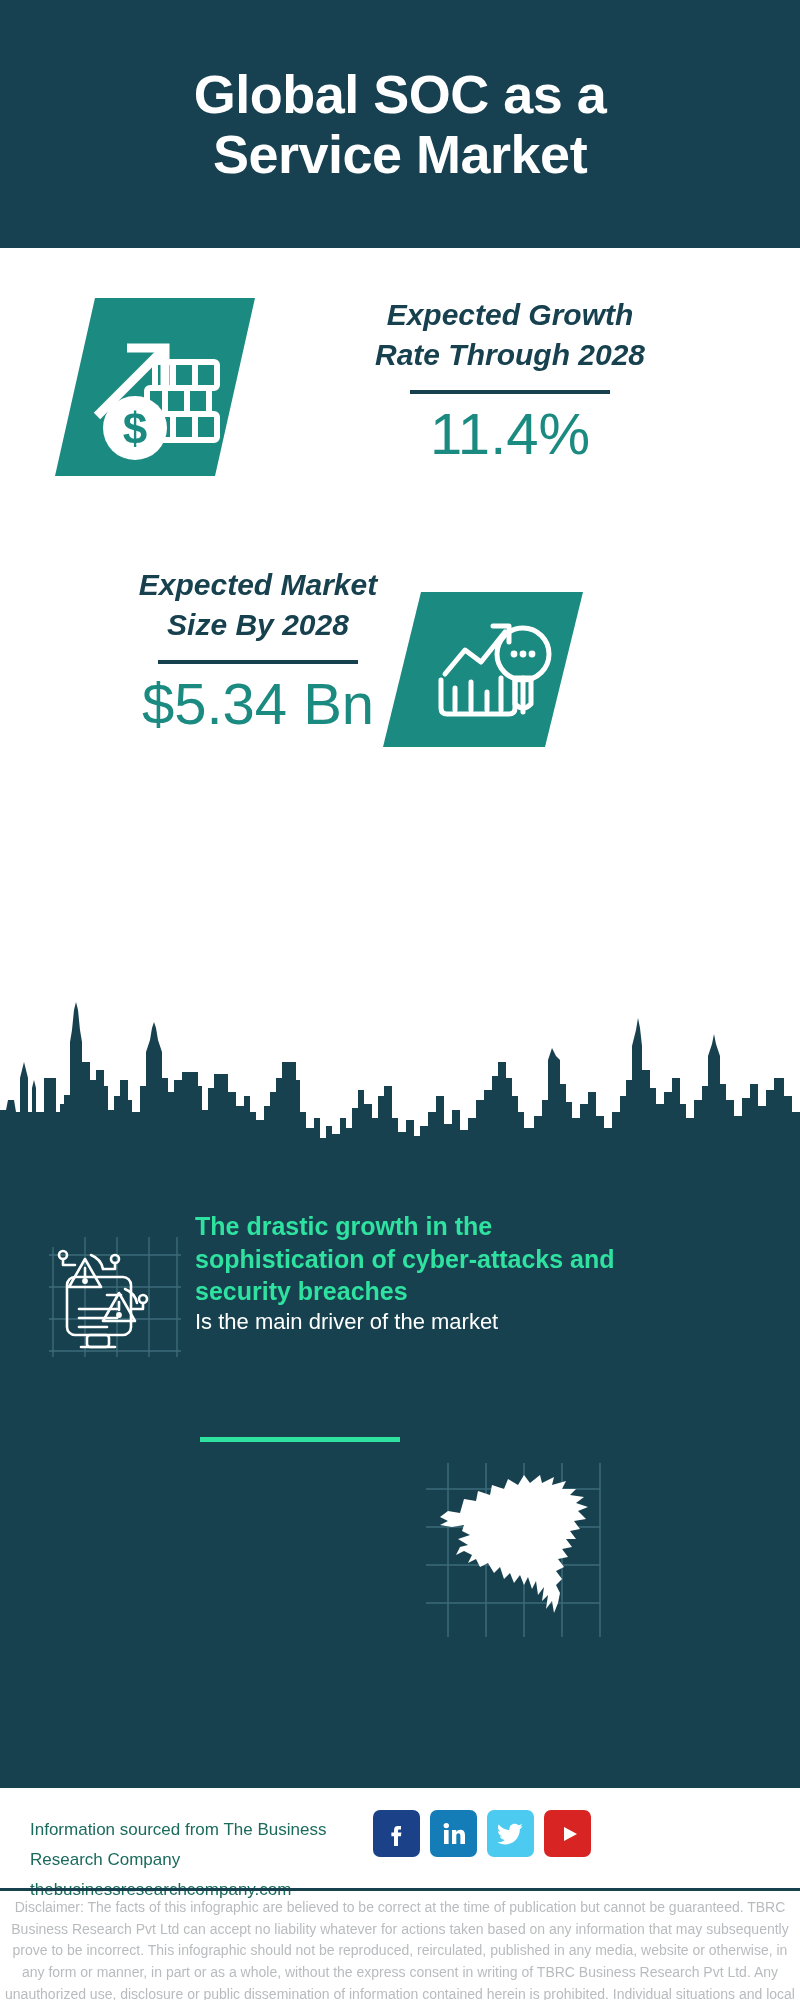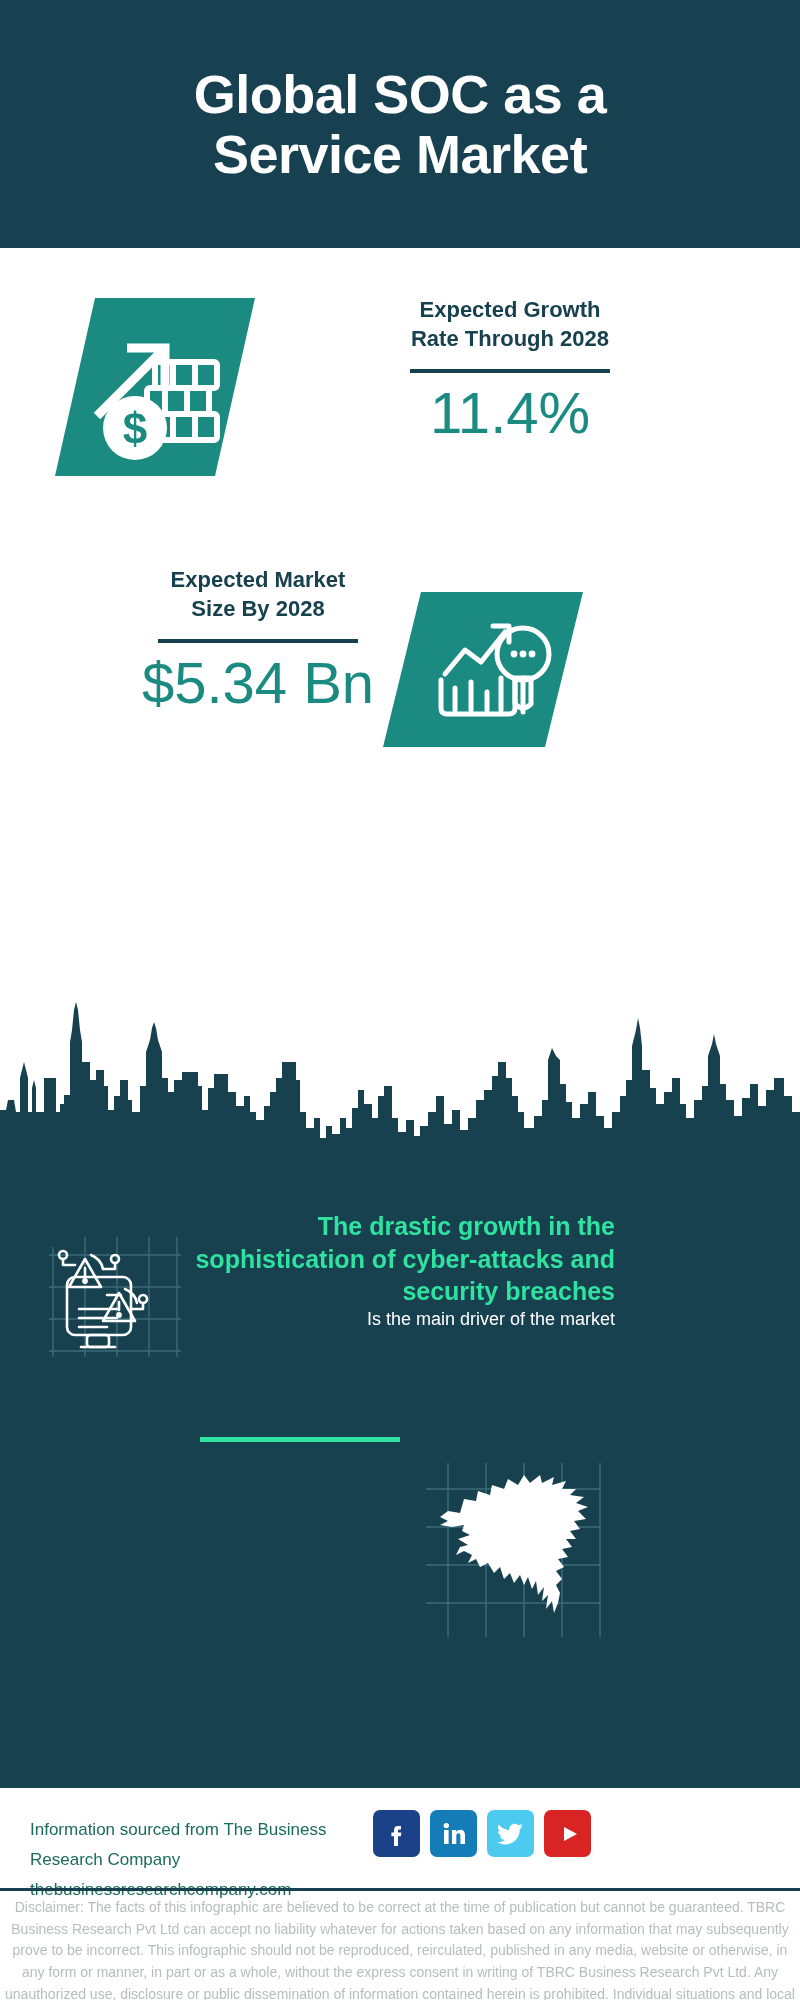--- a/index.html
+++ b/index.html
@@ -54,9 +54,10 @@
   }
   .stat-label {
     color: #17414f;
-    font-size: 22px;
+    font-size: 30px;
     font-weight: bold;
     line-height: 1.32;
+    font-style: italic;
   }
   .stat-rule {
     width: 200px;

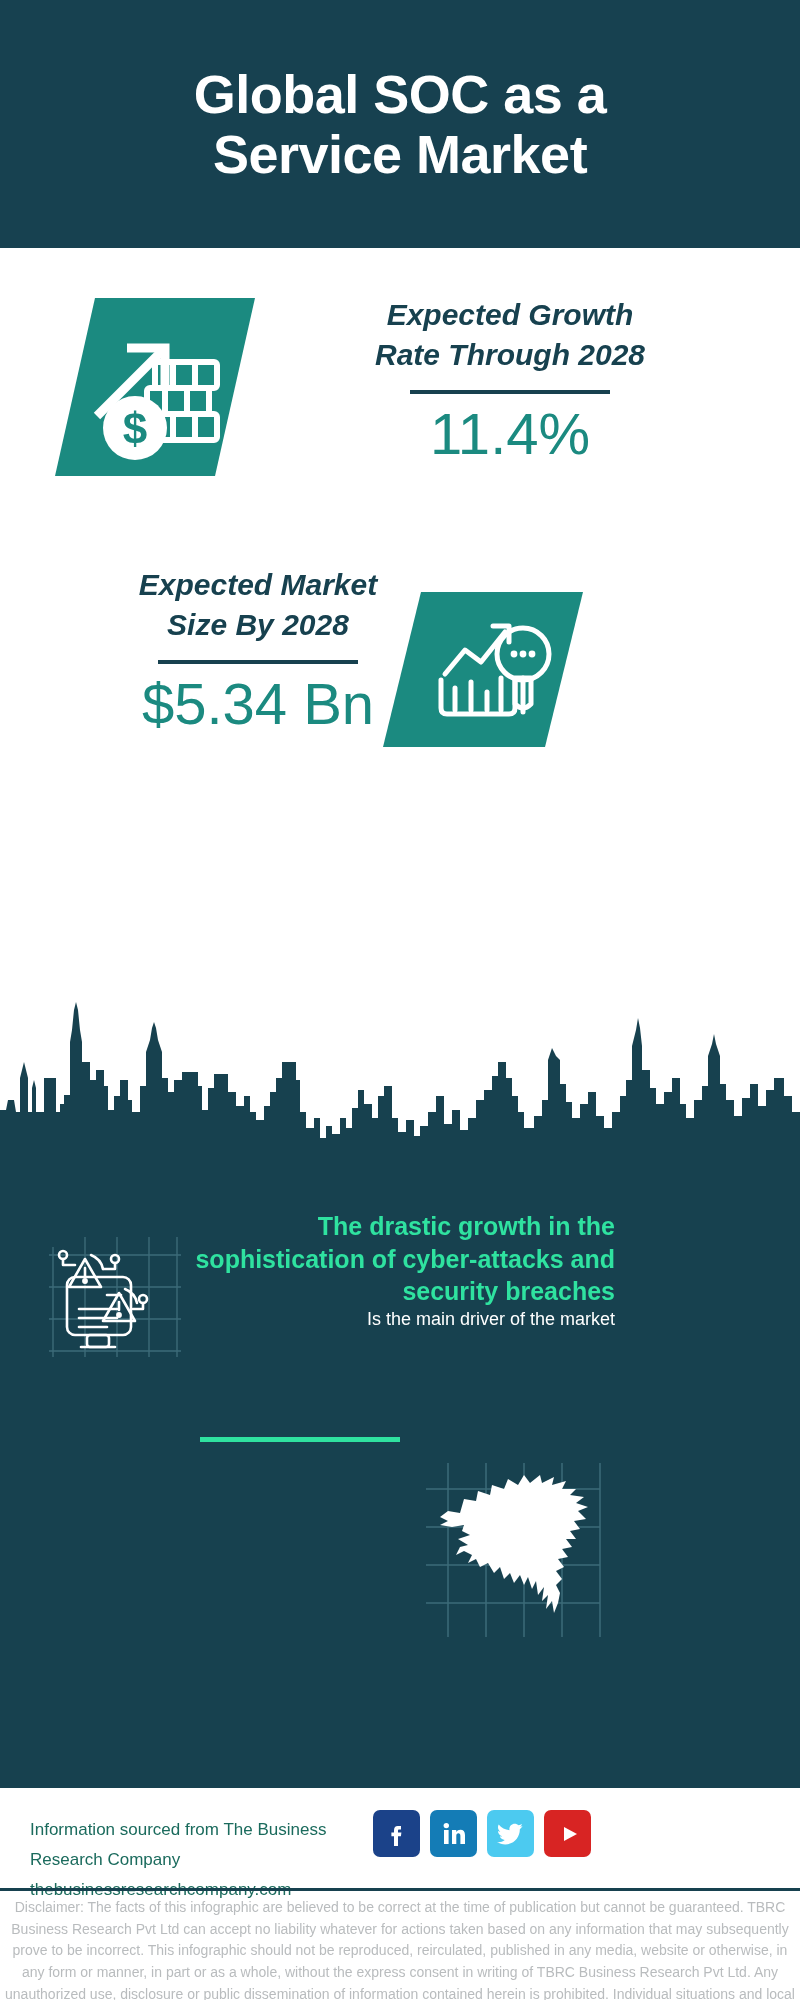--- a/index.html
+++ b/index.html
@@ -108,7 +108,7 @@
     position: absolute;
     left: 195px; top: 1210px;
     width: 420px;
-    text-align: right;
+    text-align: left;
   }
   .accent-line {
     color: #2fe2a0;

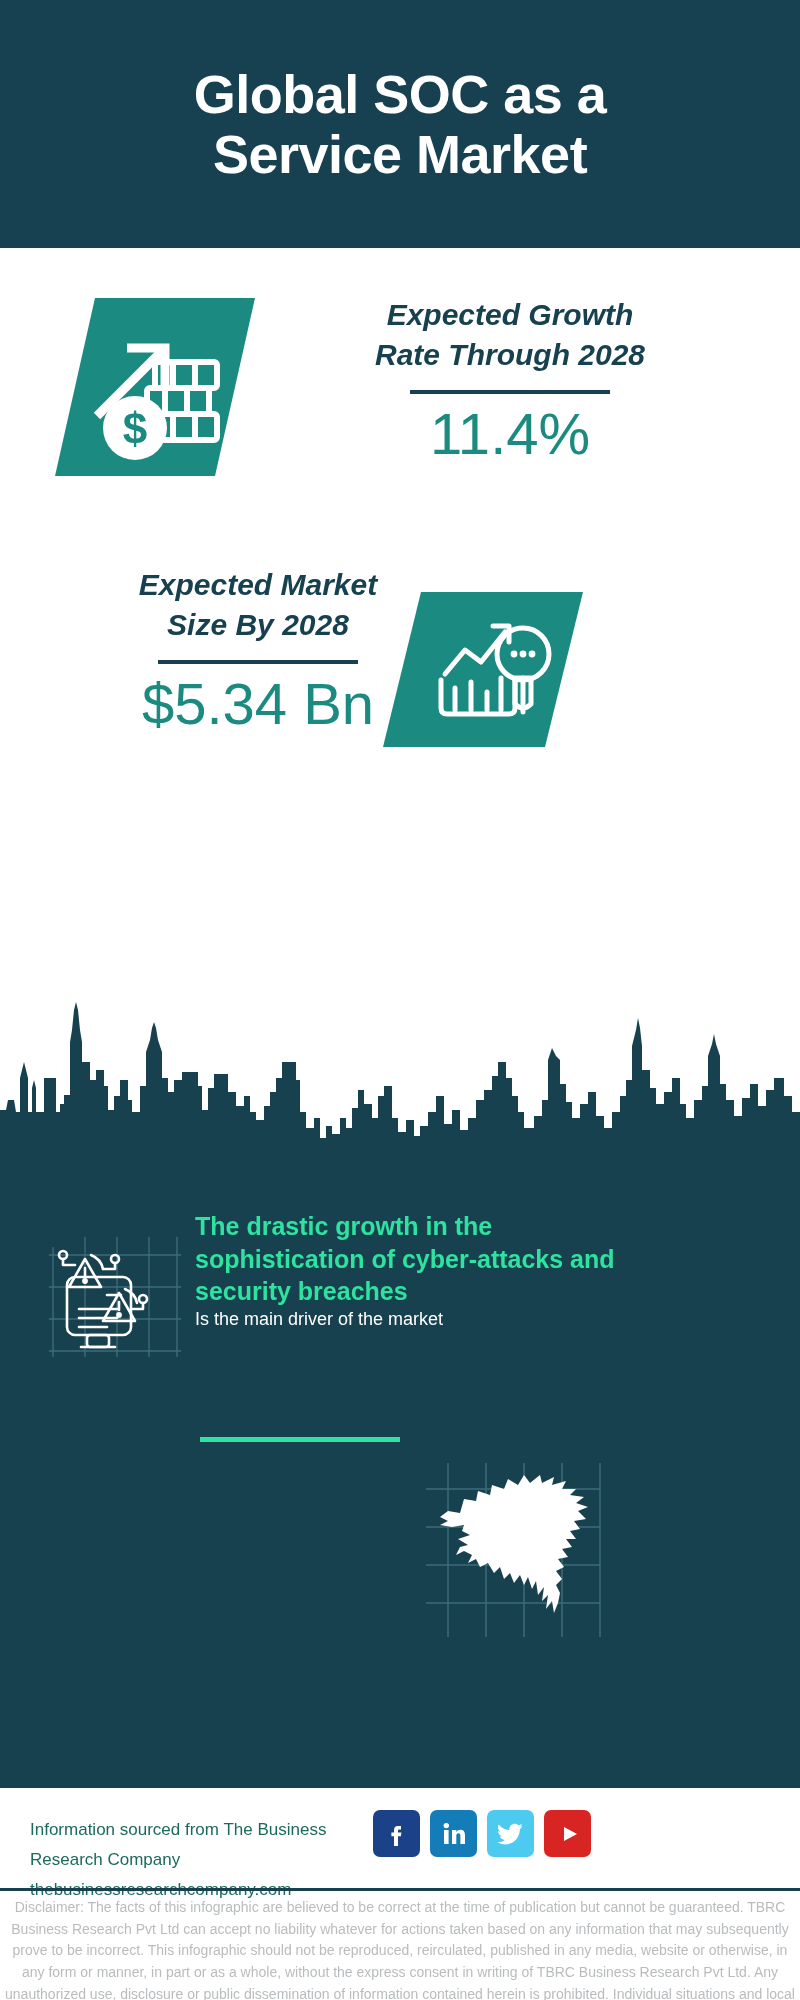--- a/index.html
+++ b/index.html
@@ -118,7 +118,7 @@
   }
   .plain-line {
     color: #ffffff;
-    font-size: 18px;
+    font-size: 22px;
     font-weight: normal;
     line-height: 1.30;
   }

